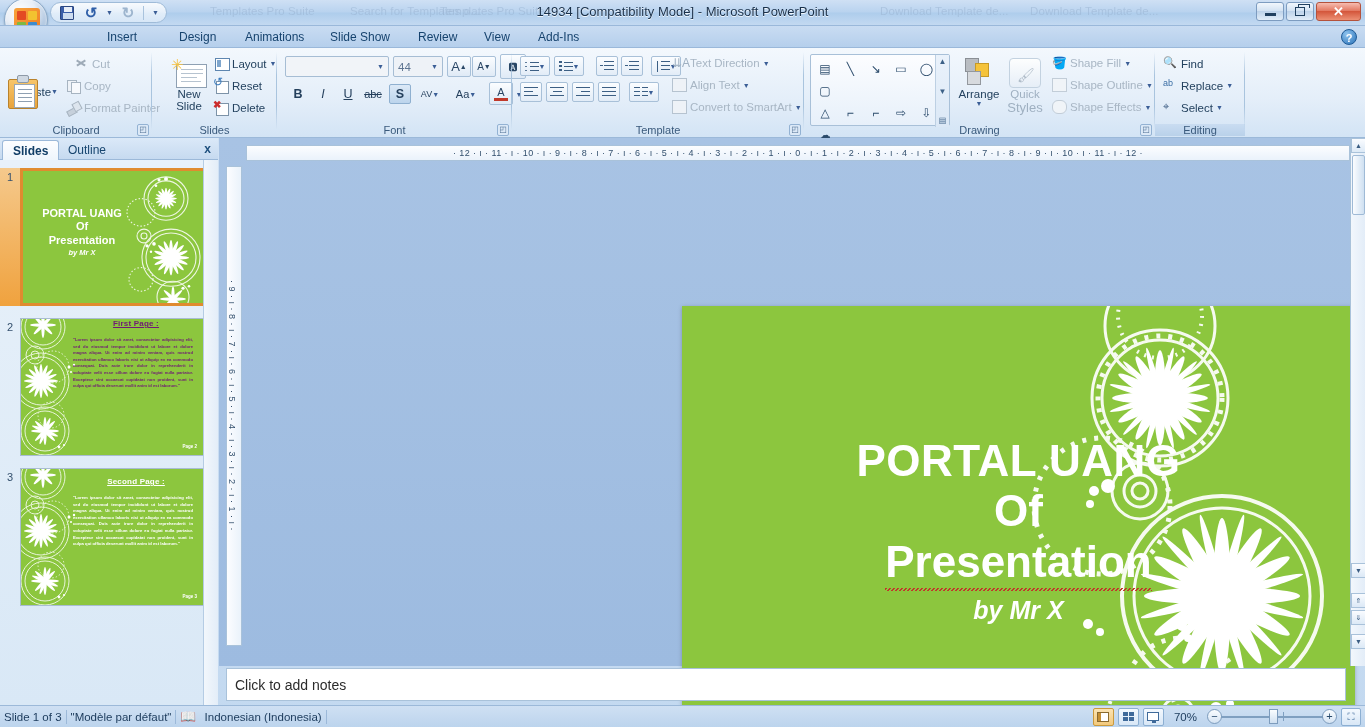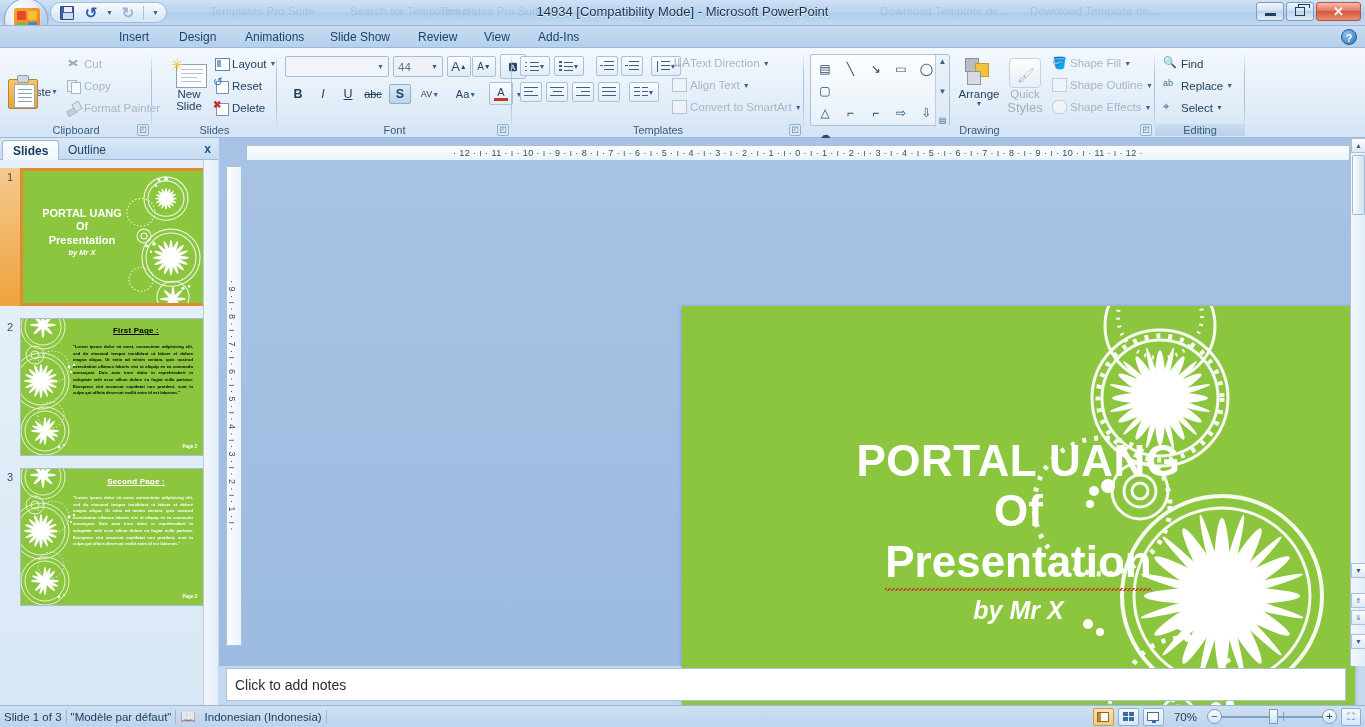--- a/index.html
+++ b/index.html
@@ -420,7 +420,7 @@
 
   <div class="tabstrip">
     <div class="tab active" style="left:48px;margin-top:24px;">Home</div>
-    <div class="tab" style="left:108px;">Insert</div>
+    <div class="tab" style="left:96px;">Insert</div>
     <div class="tab" style="left:168px;">Design</div>
     <div class="tab" style="left:234px;">Animations</div>
     <div class="tab" style="left:319px;">Slide Show</div>

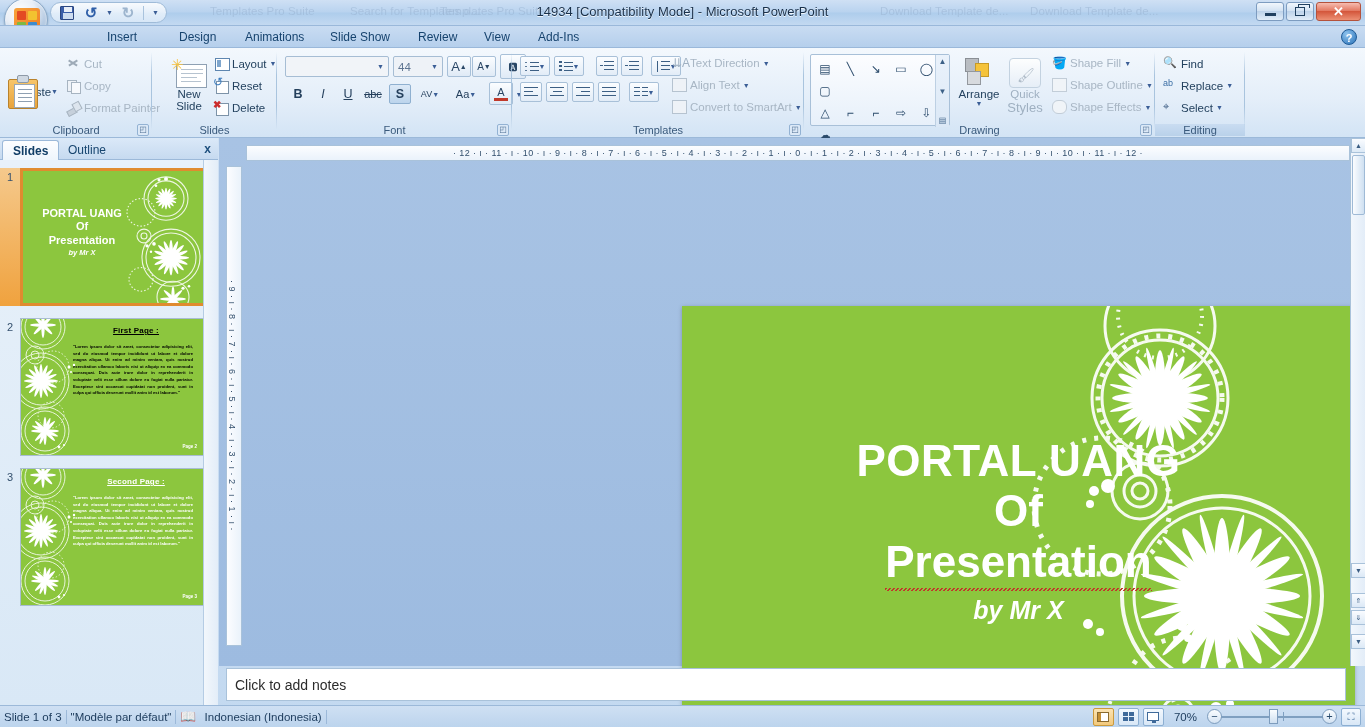--- a/index.html
+++ b/index.html
@@ -447,7 +447,7 @@
         <div class="paste-label">Paste</div>
         <div class="tri-d">▼</div>
       </div>
-      <div class="rbtn dim" style="left:66px; top:8px;">
+      <div class="rbtn dim" style="left:74px; top:8px;">
         <span class="ico scissors"></span>
         <span>Cut</span>
       </div>

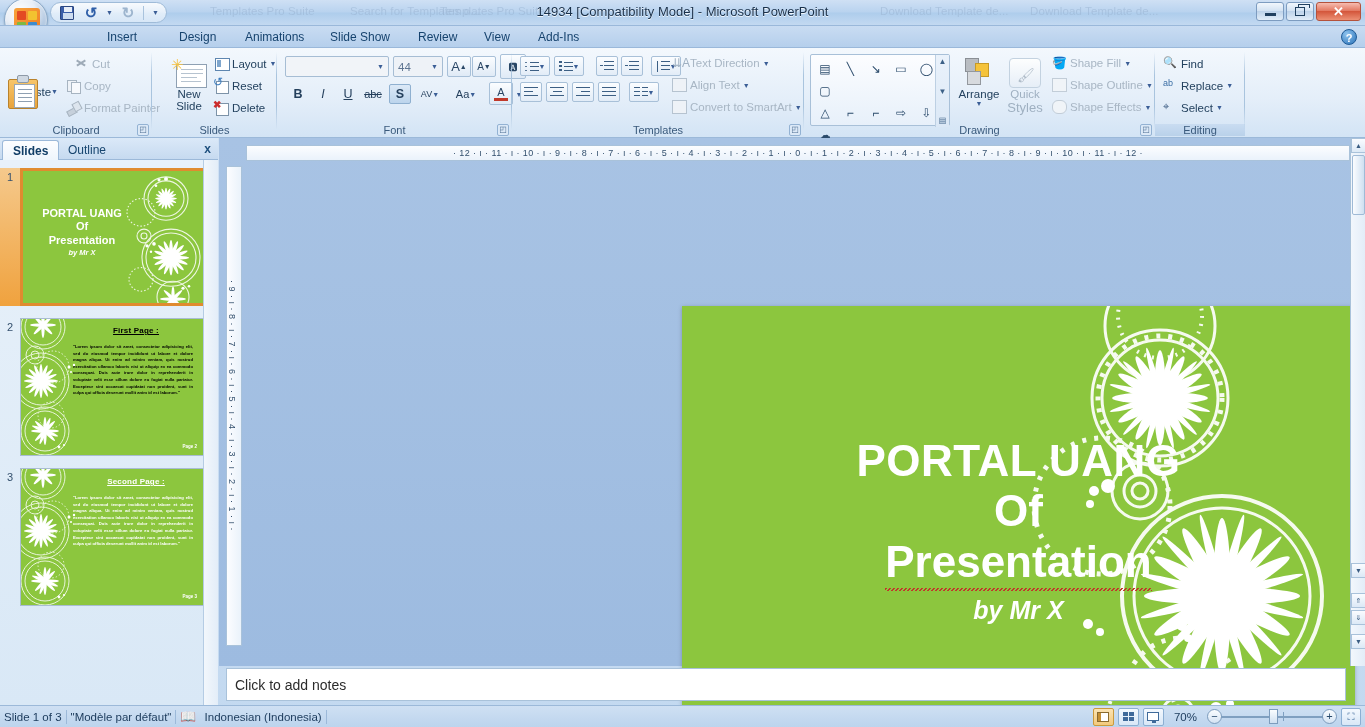--- a/index.html
+++ b/index.html
@@ -657,7 +657,7 @@
         <span class="tri-d">▼</span>
       </div>
 
-      <div class="group-label">Templates</div>
+      <div class="group-label">Template</div>
       <div class="dlg-launcher">◰</div>
       <div class="group-sep" style="right:0;"></div>
     </div>

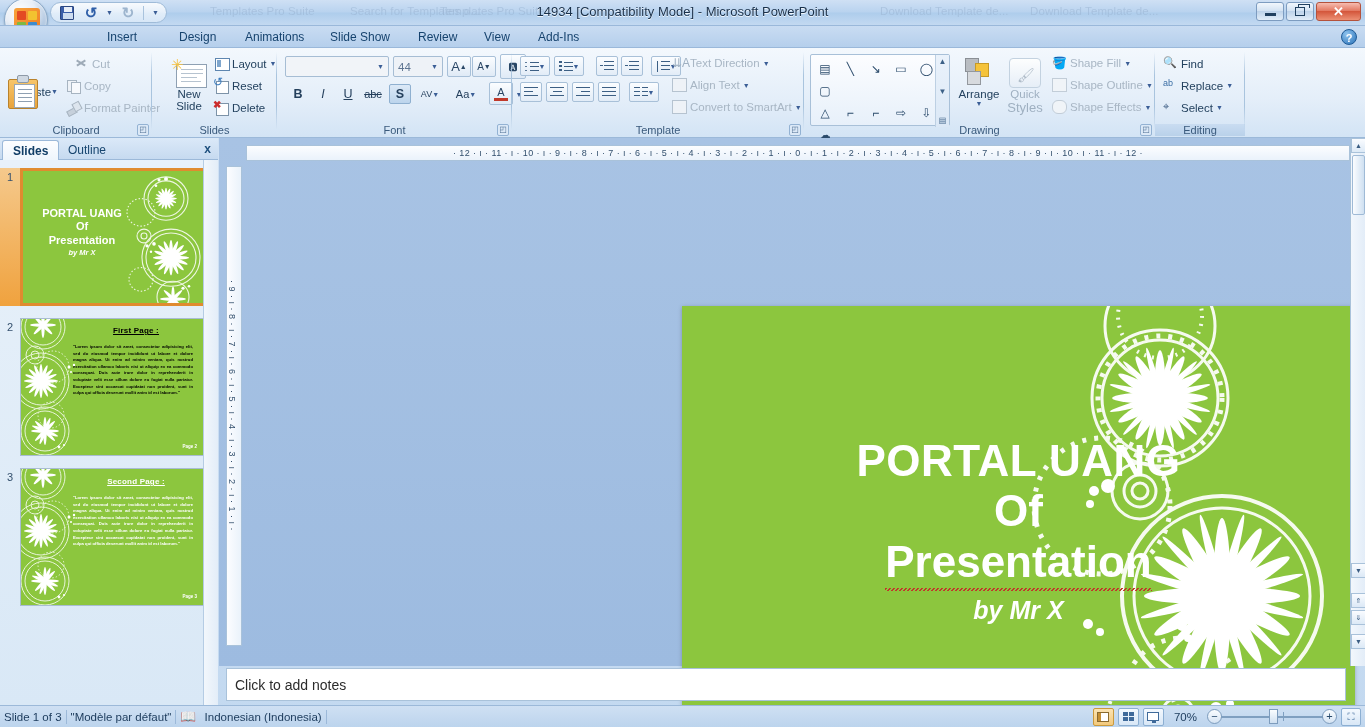--- a/index.html
+++ b/index.html
@@ -885,7 +885,7 @@
                 </g>
             </g>
           </svg>
-          <div style="position:absolute;left:52px;top:7px;width:126px;z-index:3;color:#000000">
+          <div style="position:absolute;left:52px;top:0;width:126px;z-index:3;color:#701a75">
             <div style="font-size:8px;font-weight:bold;text-align:center;text-decoration:underline;letter-spacing:.2px">First Page :</div>
             <div style="font-size:4.2px;font-weight:bold;text-align:justify;line-height:6.6px;margin-top:9px;padding-right:6px">"Lorem ipsum dolor sit amet, consectetur adipisicing elit, sed do eiusmod tempor incididunt ut labore et dolore magna aliqua. Ut enim ad minim veniam, quis nostrud exercitation ullamco laboris nisi ut aliquip ex ea commodo consequat. Duis aute irure dolor in reprehenderit in voluptate velit esse cillum dolore eu fugiat nulla pariatur. Excepteur sint occaecat cupidatat non proident, sunt in culpa qui officia deserunt mollit anim id est laborum."</div>
           </div>

